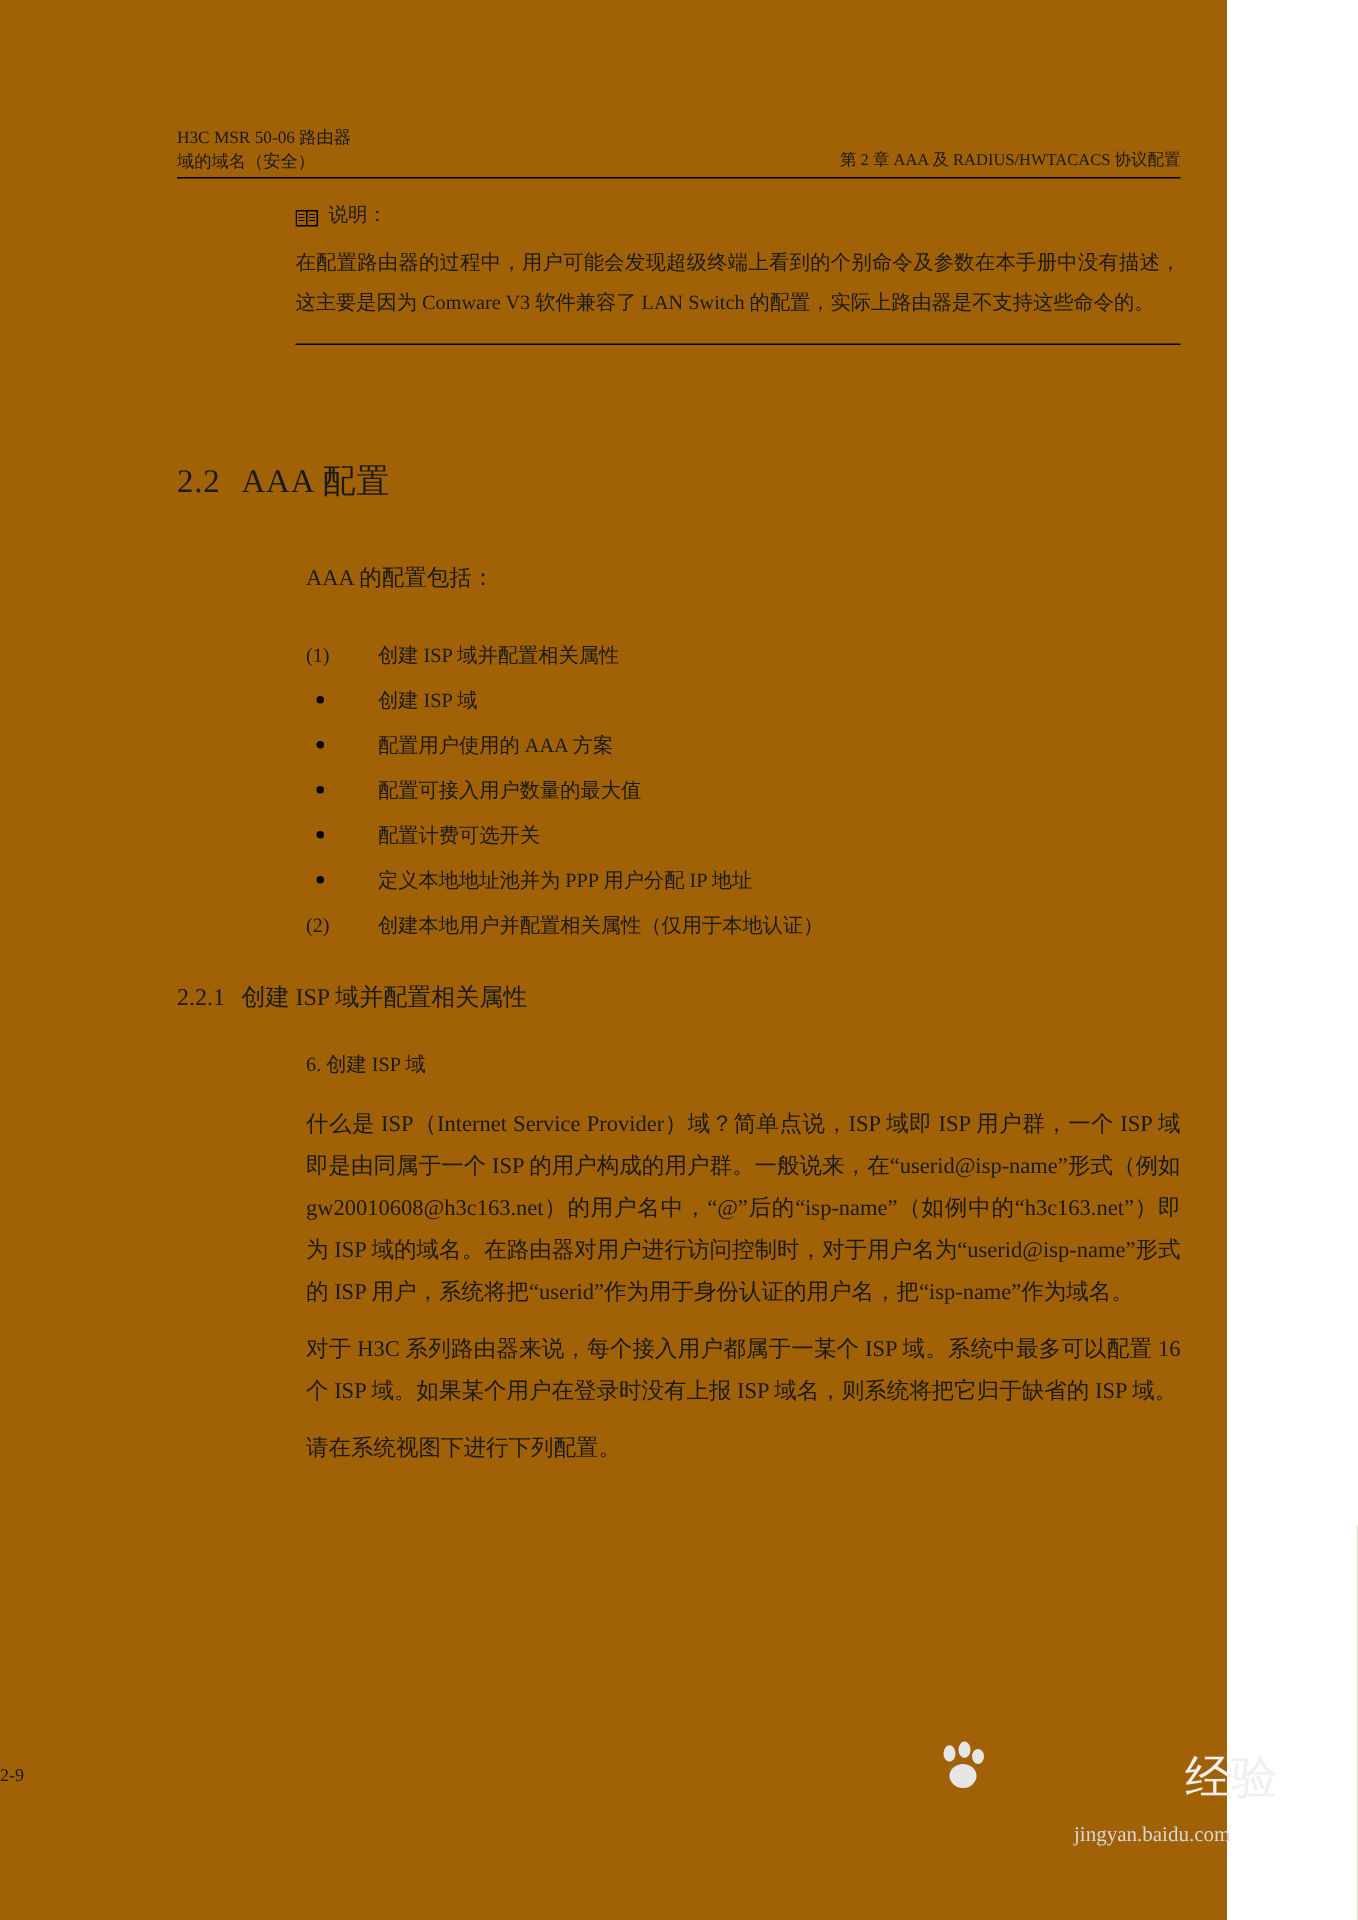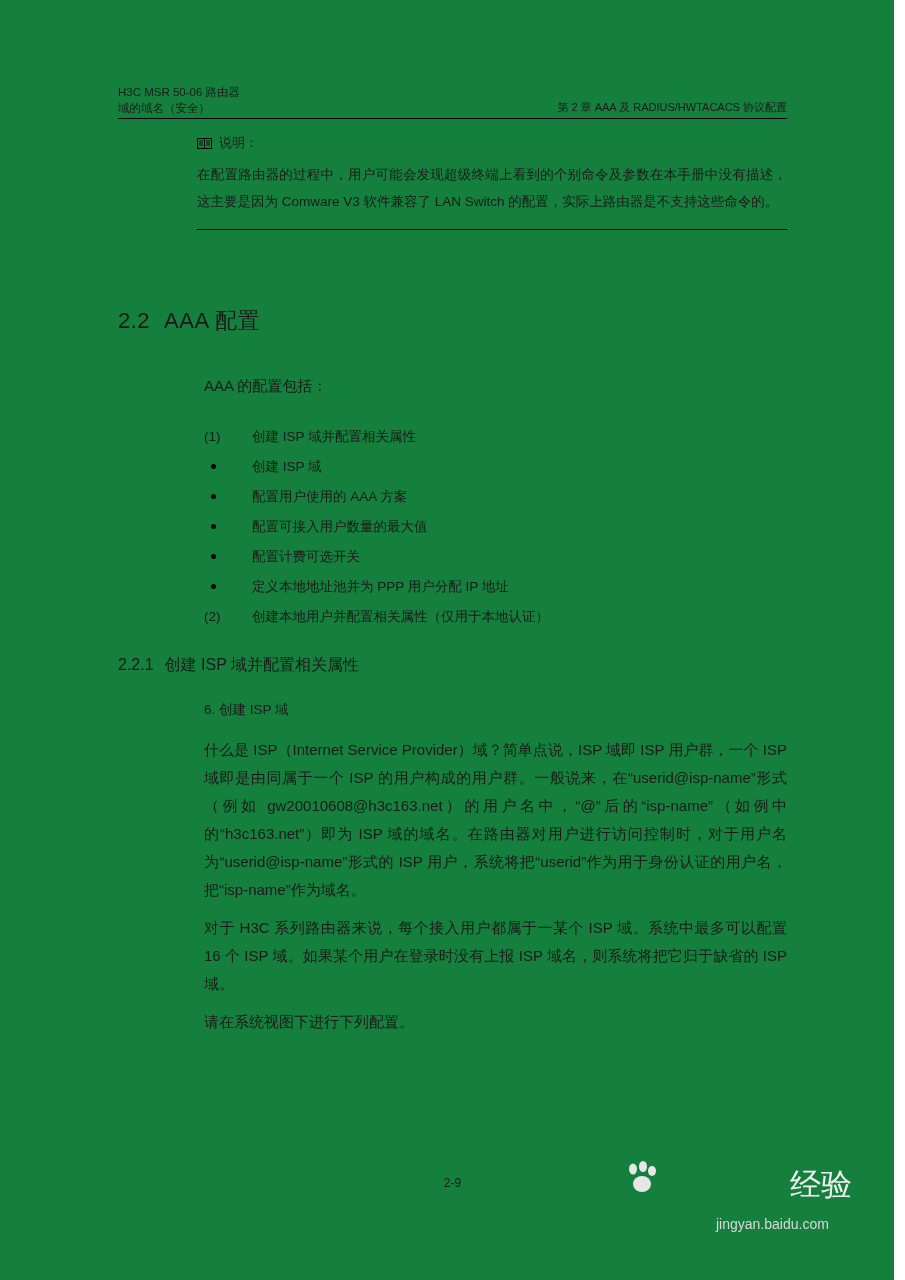--- a/index.html
+++ b/index.html
@@ -18,9 +18,10 @@
   .page {
     position: absolute;
     left: 0; top: 0;
-    width: 894px;
+    width: 818px;
     height: 1280px;
-    background: #15803d;
+    background: #a16207;
+    font-family: Liberation Serif, serif;
   }
   
   .header {

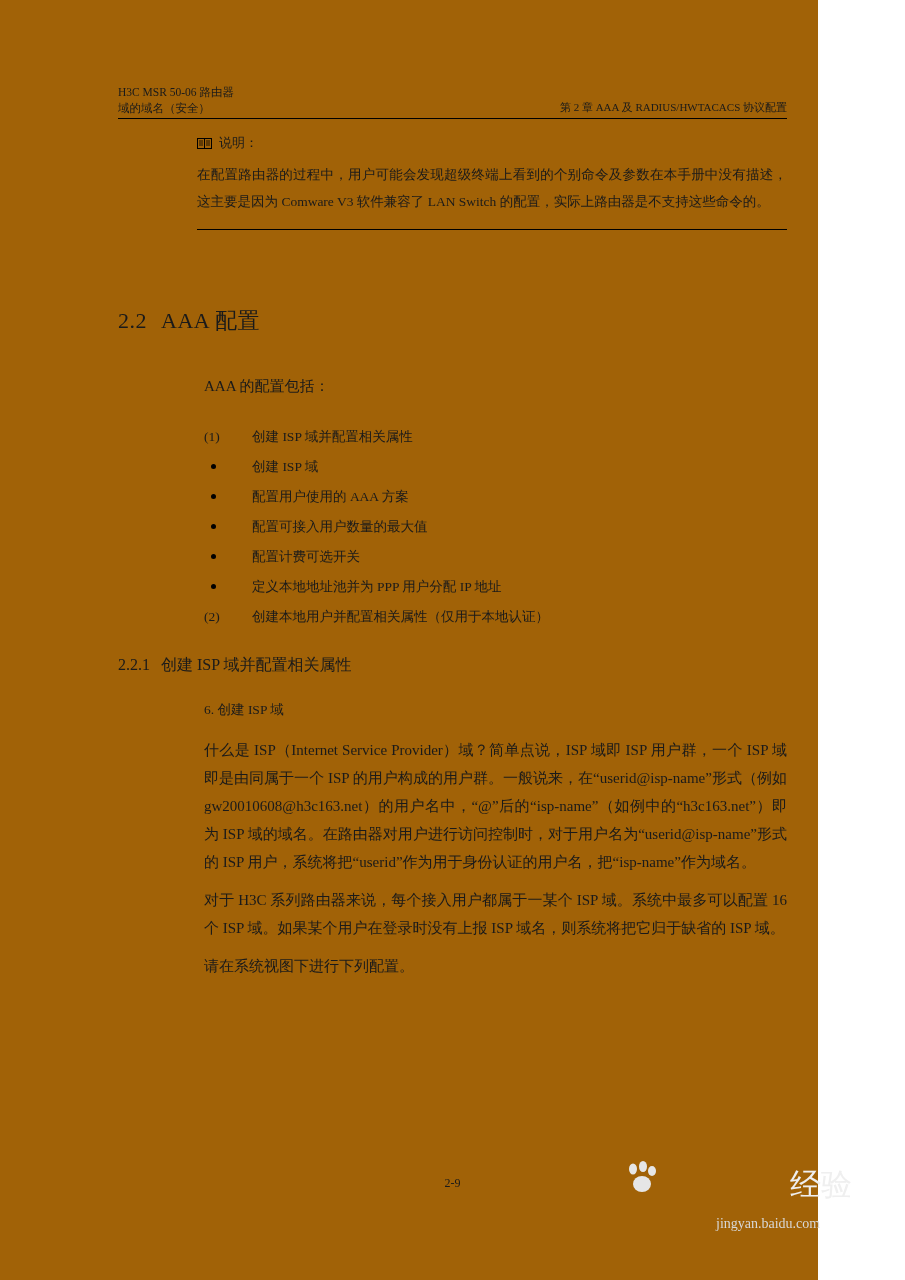--- a/index.html
+++ b/index.html
@@ -64,7 +64,7 @@
   }
   .note-title {
     display: flex;
-    align-items: center;
+    align-items: flex-end;
     gap: 7px;
     font-size: 13px;
     margin-bottom: 9px;

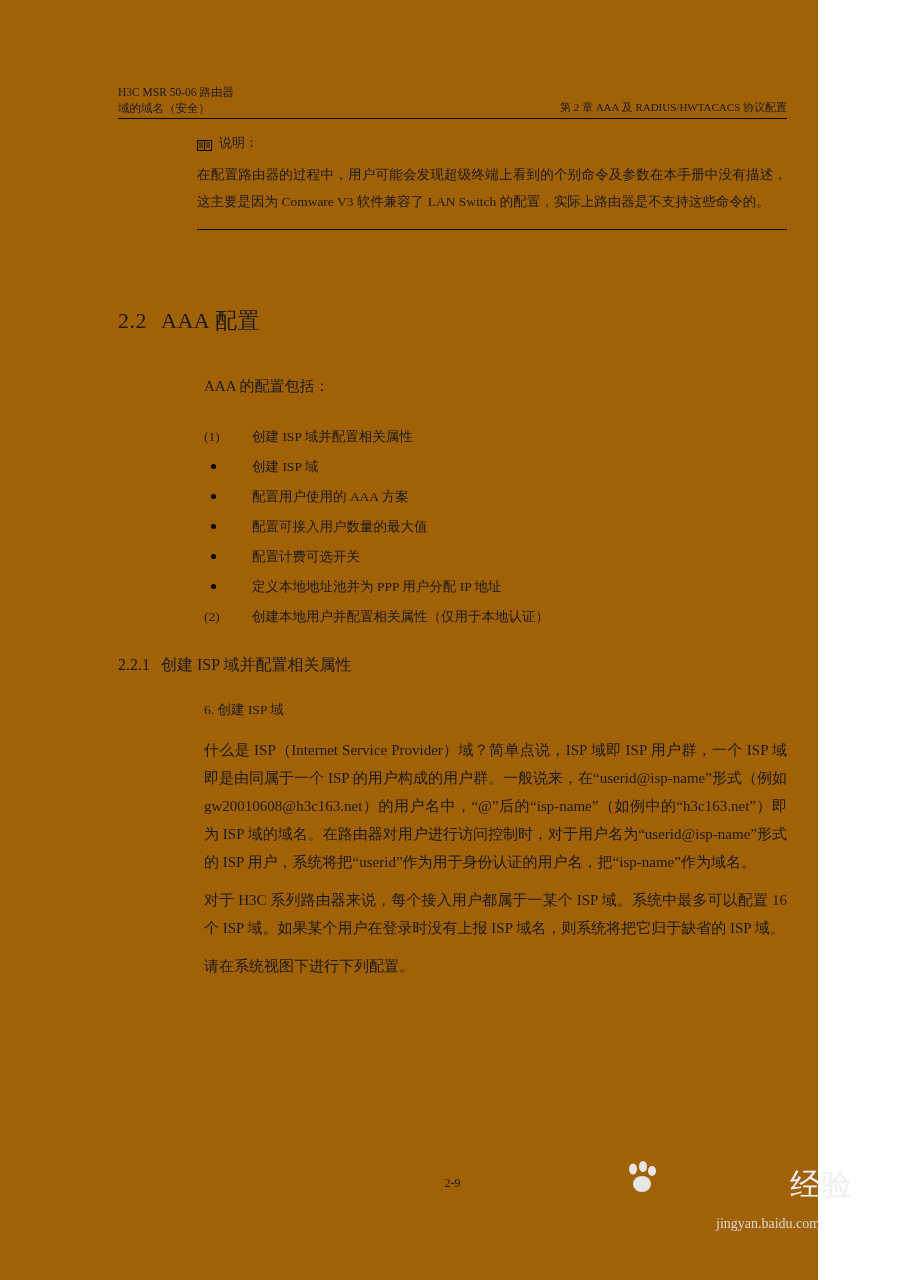--- a/index.html
+++ b/index.html
@@ -167,7 +167,7 @@
     left: 0;
     top: 1176px;
     width: 905px;
-    text-align: center;
+    text-align: left;
     font-size: 12px;
   }
   

